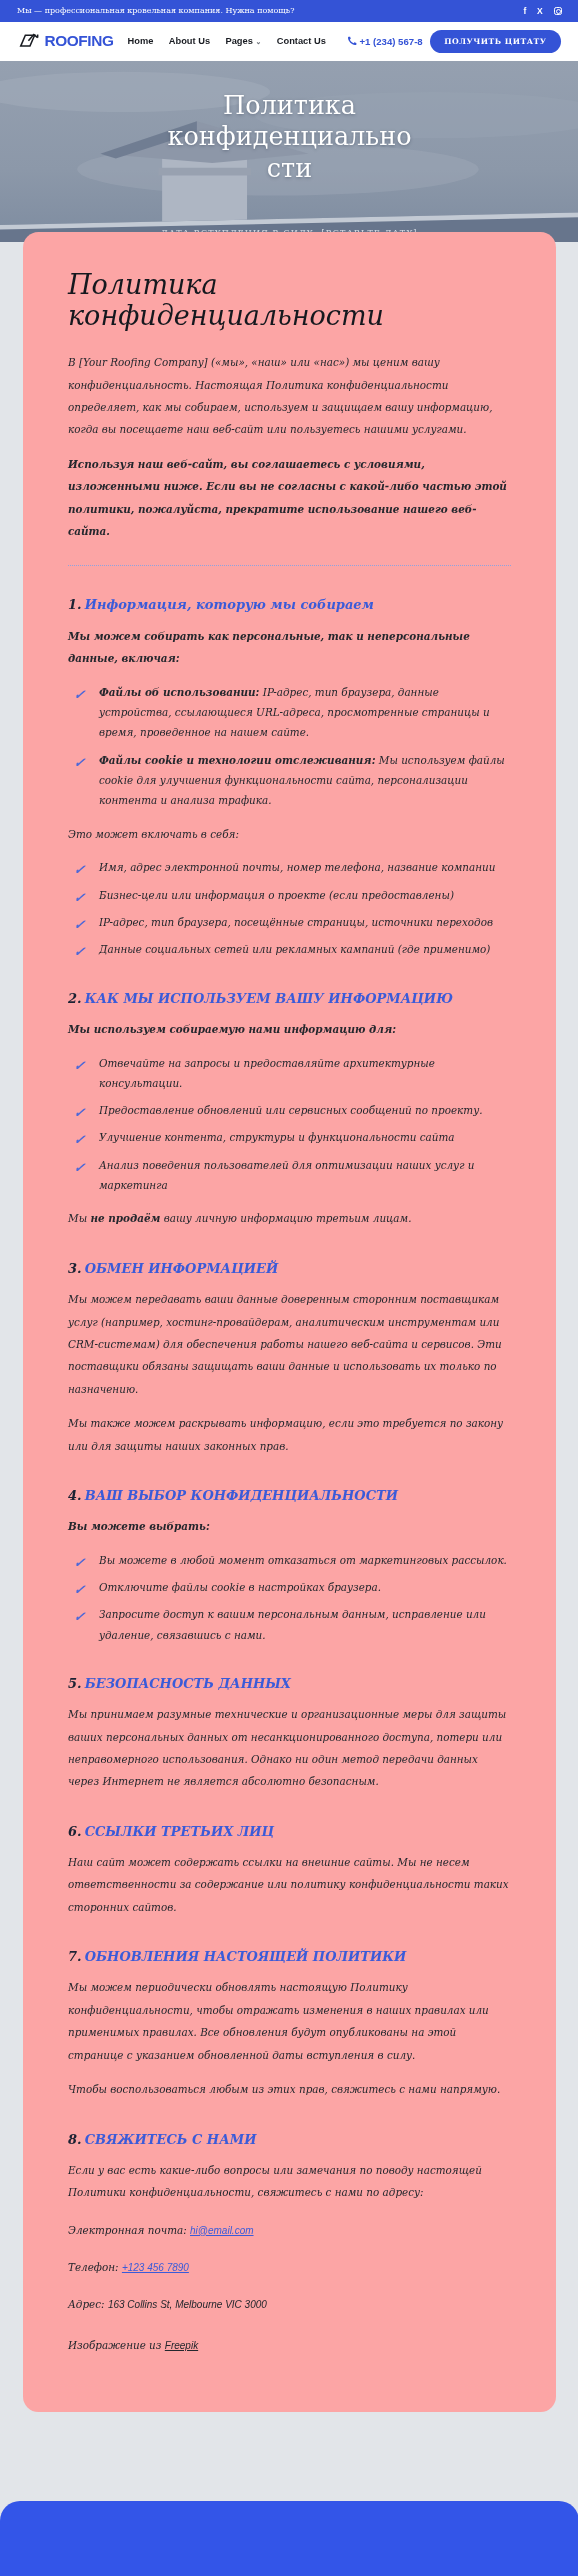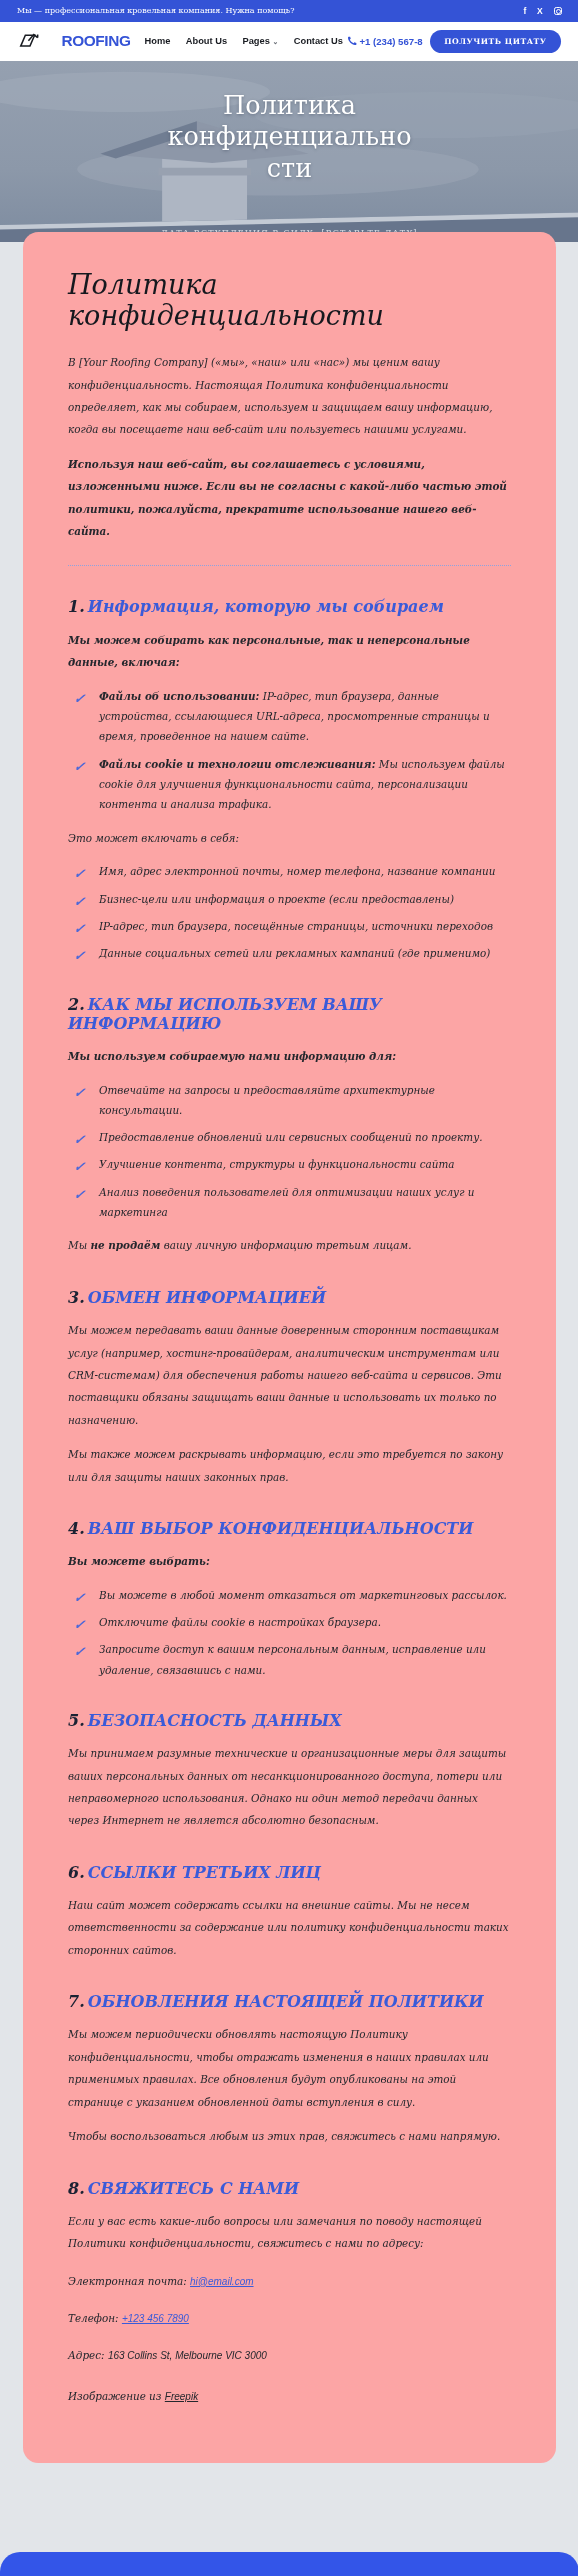--- a/index.html
+++ b/index.html
@@ -23,7 +23,7 @@
   
   .nav { height:39px; background:#fff; display:flex; align-items:center; padding:0 18.5px;
     font-family:"Liberation Sans",sans-serif; }
-  .brand { display:flex; align-items:center; gap:18px; }
+  .brand { display:flex; align-items:center; gap:1px; }
   .brand-name { font-size:15.4px; font-weight:800; letter-spacing:-0.4px; color:#3453d6; }
   .nav-links { display:flex; gap:15.4px; margin-left:14px; }
   .nav-link { font-size:9.3px; font-weight:bold; color:#191c22; cursor:pointer; }

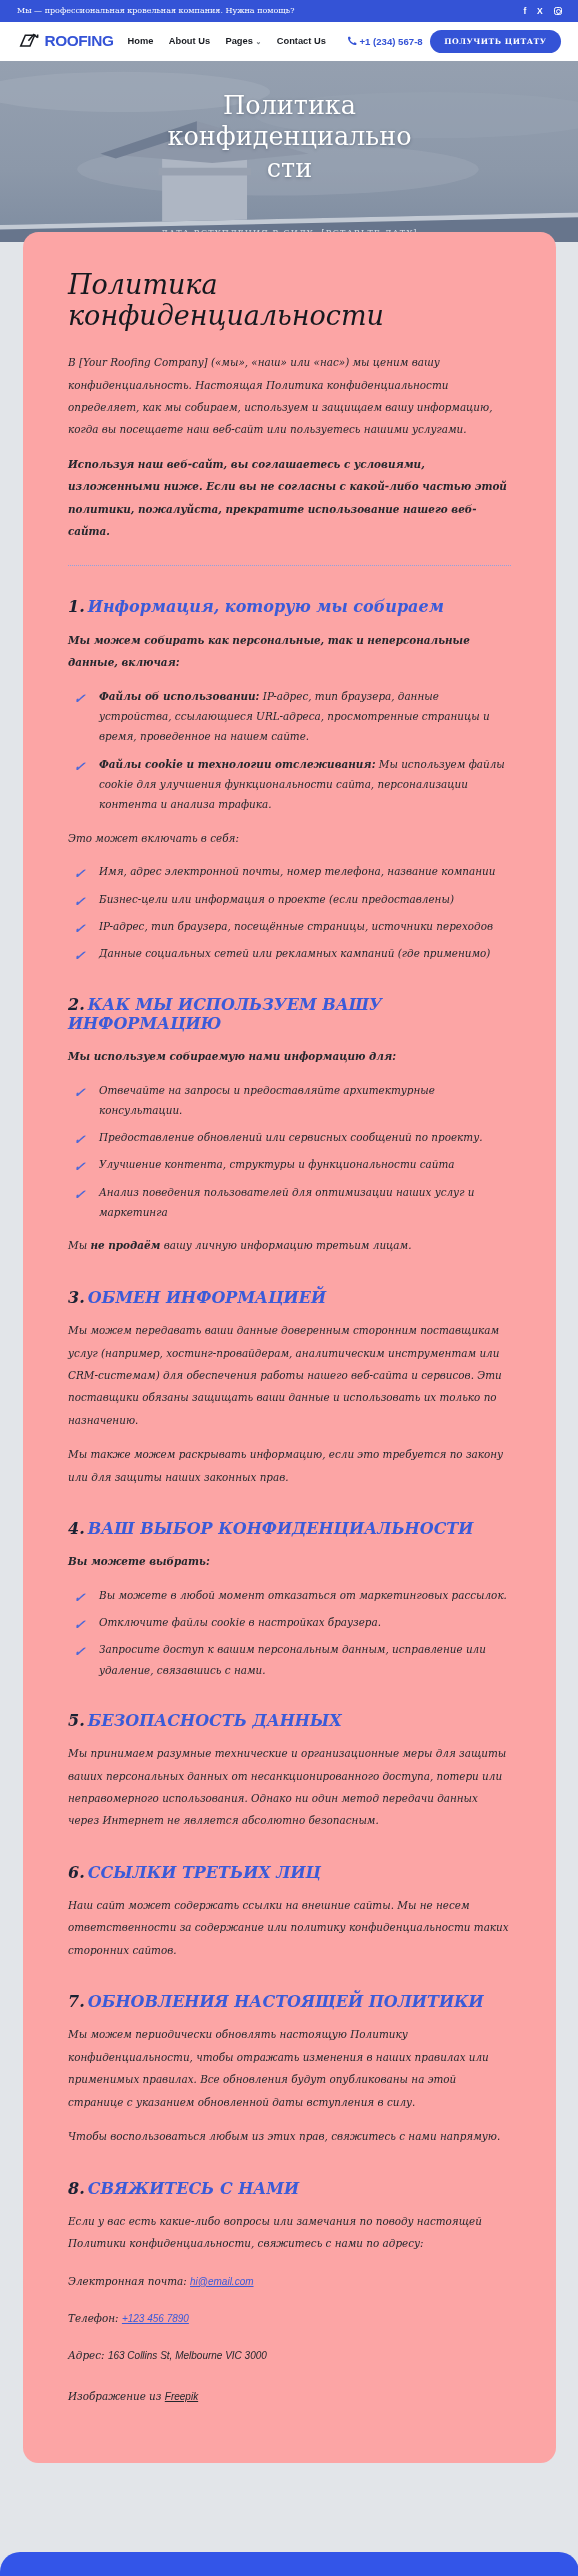--- a/index.html
+++ b/index.html
@@ -49,7 +49,7 @@
   .bodytext { font-size:10.4px; line-height:2.15; margin:12.3px 0; color:#24272d; }
   .bold { font-weight:bold; }
   .dotted-div { border:none; border-top:1.5px dotted #8fa3e0; margin:23px 0 7.7px; }
-  .sec-head { font-size:16px; margin:31px 0 4.6px; font-weight:600; color:#3a5bd9; }
+  .sec-head { font-size:13px; margin:31px 0 4.6px; font-weight:600; color:#3a5bd9; }
   .sec-head .num { color:#1b2233; margin-right:3.1px; }
   ul.cklist { list-style:none; margin:6.2px 0 3.1px; padding:0; }
   ul.cklist li { position:relative; padding-left:31px; font-size:10.4px; line-height:1.95;

